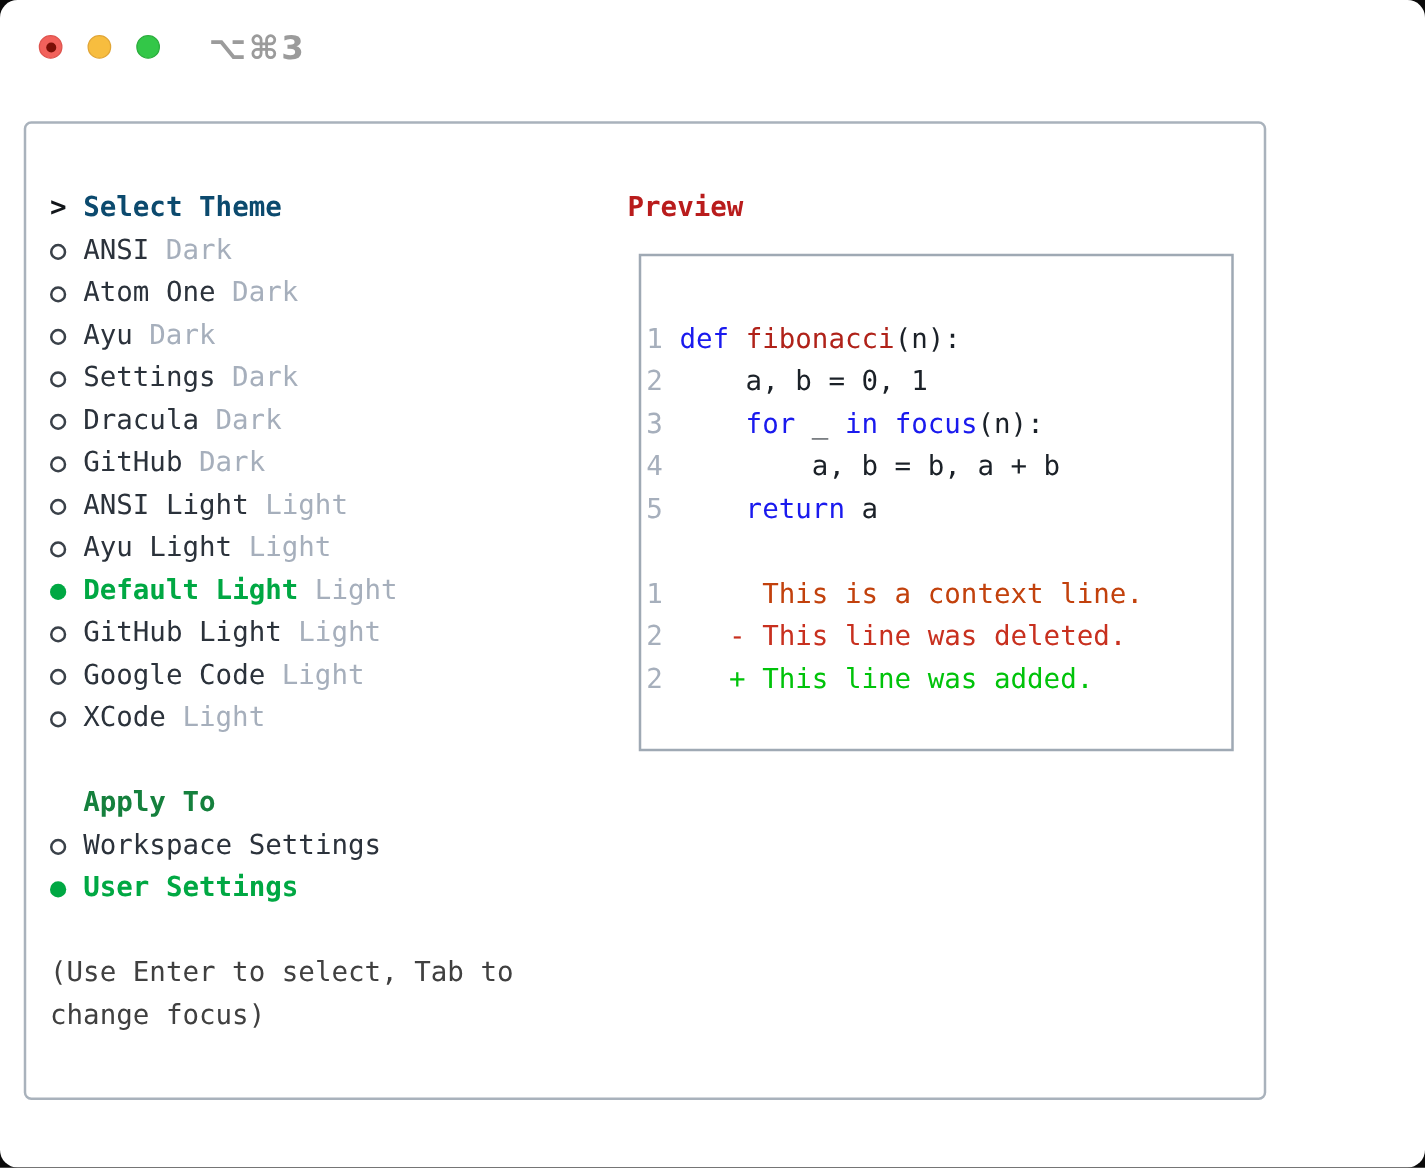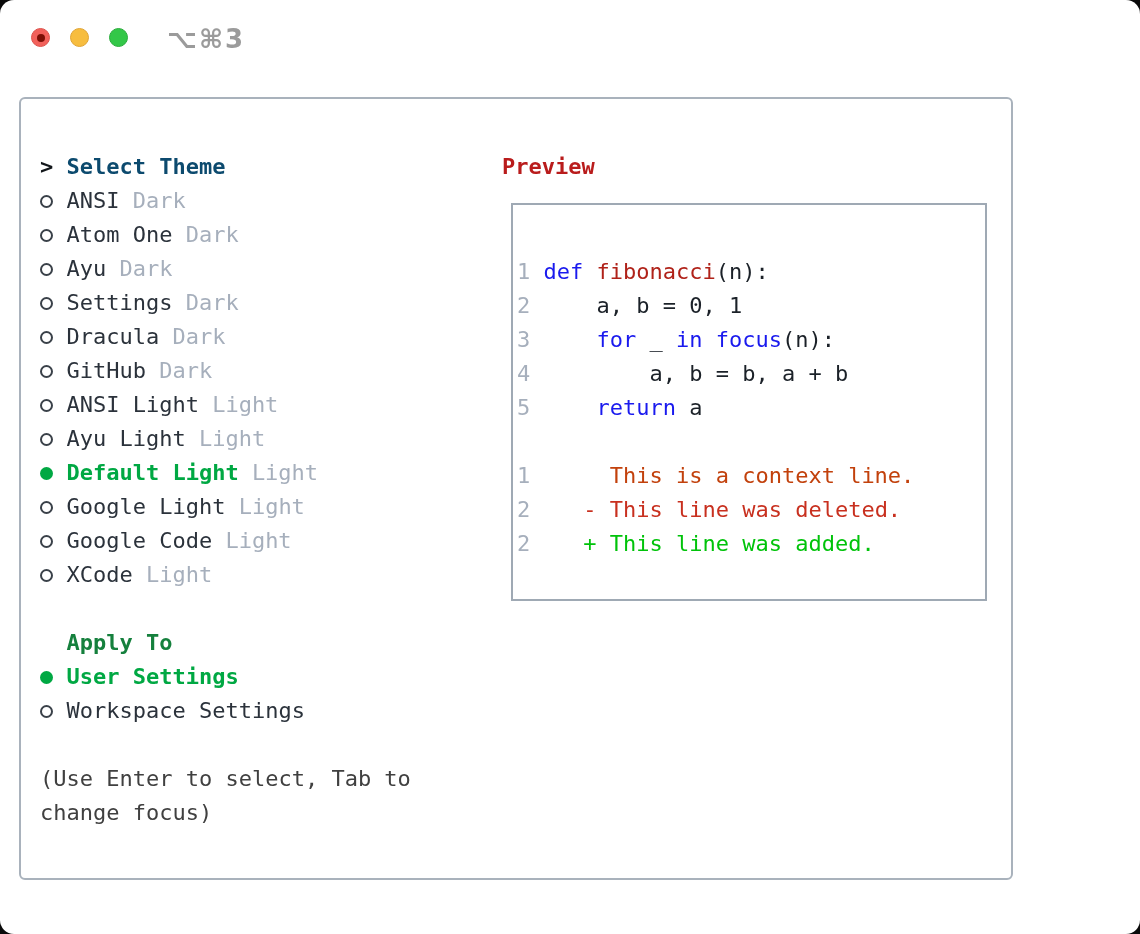--- a/index.html
+++ b/index.html
@@ -110,7 +110,7 @@
   </div>
 
   <div class="row item">
-    <span class="marker"><span class="circle"></span></span><span class="name">Google Light</span><span class="variant">Light</span>
+    <span class="marker"><span class="circle"></span></span><span class="name">GitHub Light</span><span class="variant">Light</span>
   </div>
 
   <div class="row item">

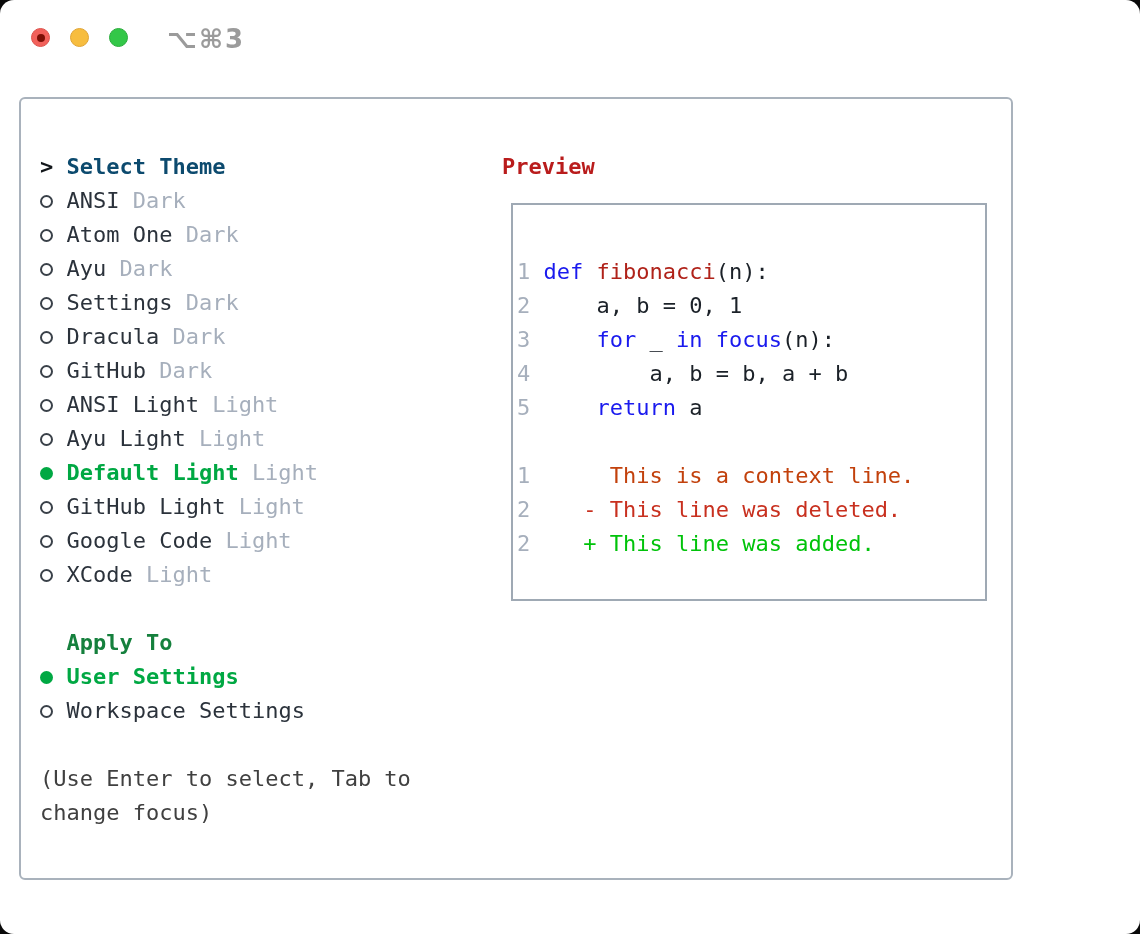--- a/index.html
+++ b/index.html
@@ -127,12 +127,12 @@
       <div class="row apply-title">Apply To</div>
 
       <div id="apply-list">
+  <div class="row item">
+    <span class="marker"><span class="circle"></span></span><span class="label">Workspace Settings</span>
+  </div>
+
   <div class="row item selected">
     <span class="marker"><span class="circle"></span></span><span class="label">User Settings</span>
-  </div>
-
-  <div class="row item">
-    <span class="marker"><span class="circle"></span></span><span class="label">Workspace Settings</span>
   </div>
 </div>
 

